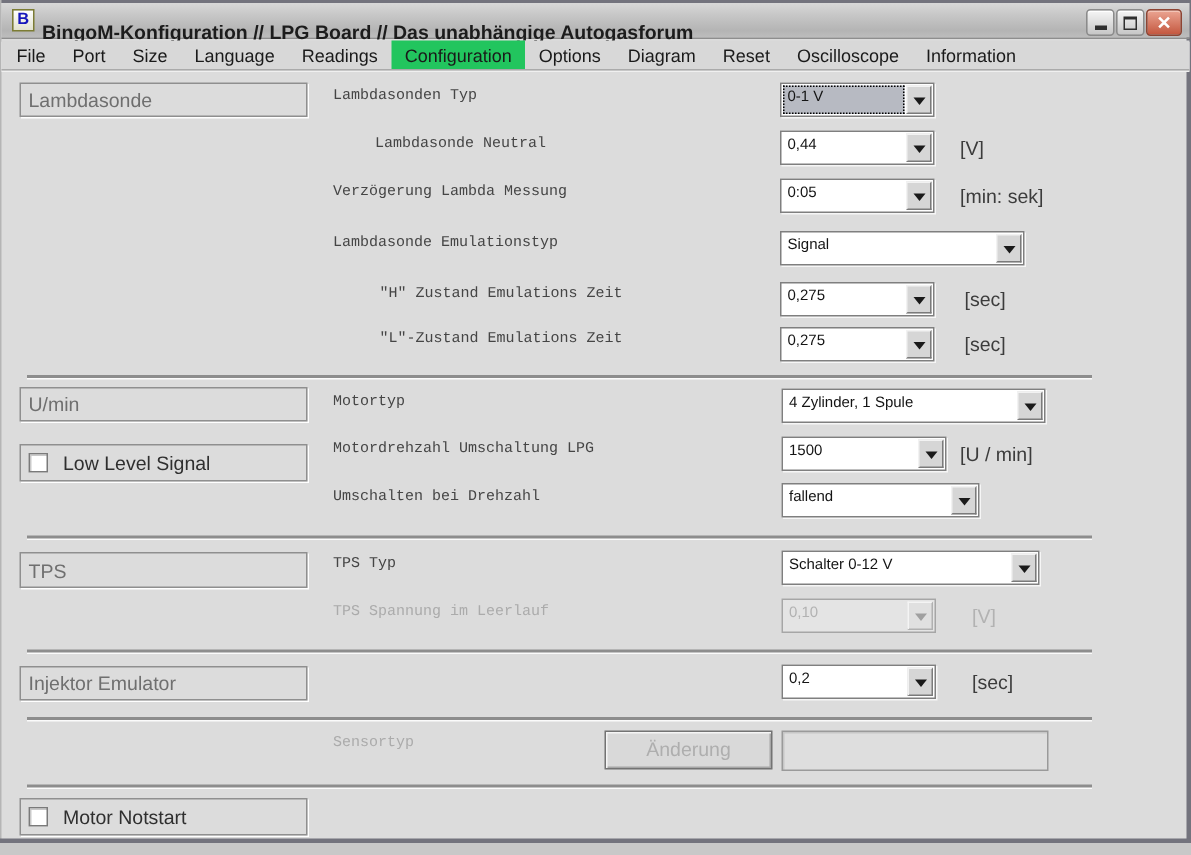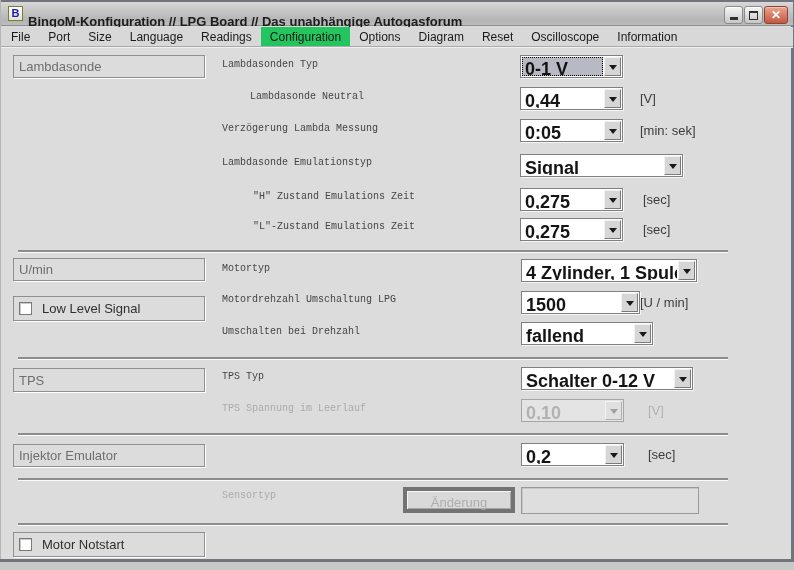--- a/index.html
+++ b/index.html
@@ -86,8 +86,8 @@
   }
   .combo-text {
     position:absolute; left:1px; top:1px; bottom:1px; right:19px;
-    padding:2px 1px 0 3px; font-size:18px; color:#141414;
-    white-space:nowrap; overflow:hidden;font-weight:bold;
+    padding:2px 1px 0 3px; font-size:10px; color:#141414;
+    white-space:nowrap; overflow:hidden;
   }
   .combo.selected .combo-text {
     background:#b7bac2; outline:1px dotted #000000; outline-offset:-1px;

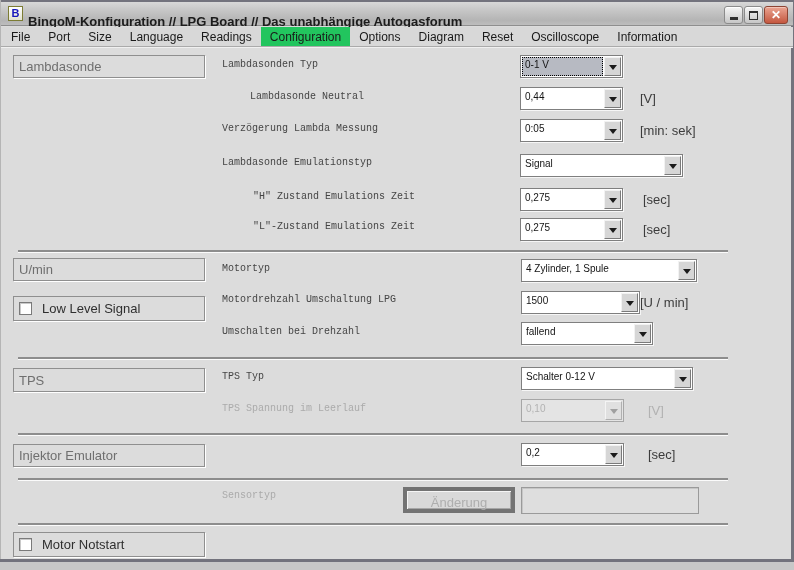--- a/index.html
+++ b/index.html
@@ -239,7 +239,7 @@
   </div>
 
   <div class="flabel" style="left:222px; top:294px;">Motordrehzahl Umschaltung LPG</div>
-  <div class="combo" style="left:521px; top:291px; width:119px;">
+  <div class="combo" style="left:521px; top:291px; width:110px;">
     <span class="combo-text">1500</span>
     <span class="combo-btn">
         <span class="arr"></span>

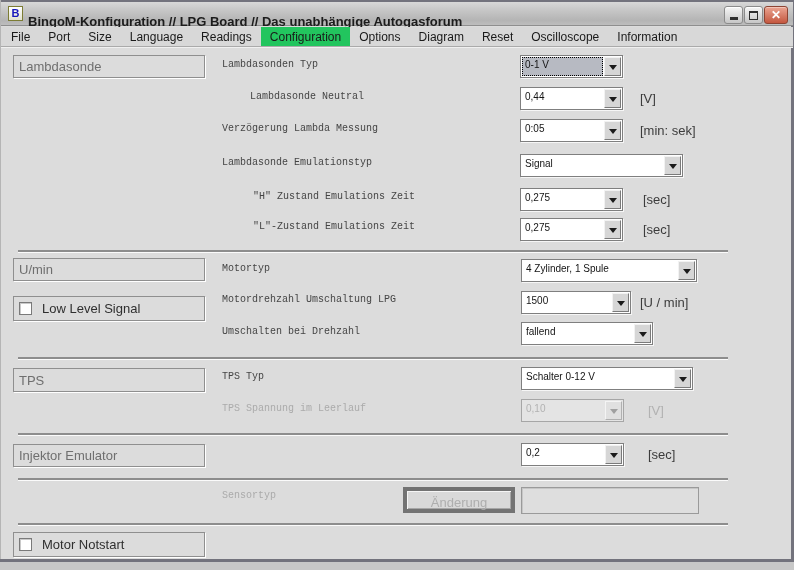--- a/index.html
+++ b/index.html
@@ -115,7 +115,7 @@
 
   .push-btn {
     position:absolute; left:403px; top:487px; width:112px; height:26px;
-    background:#d9d9d9; border:4px solid #737373;
+    background:#d9d9d9; border:1px solid #737373;
     box-shadow:inset 1px 1px 0 #f5f5f5, inset -1px -1px 0 #a6a6a6;
     font-size:13px; color:#aeaeae; text-align:center; line-height:24px;
   }

